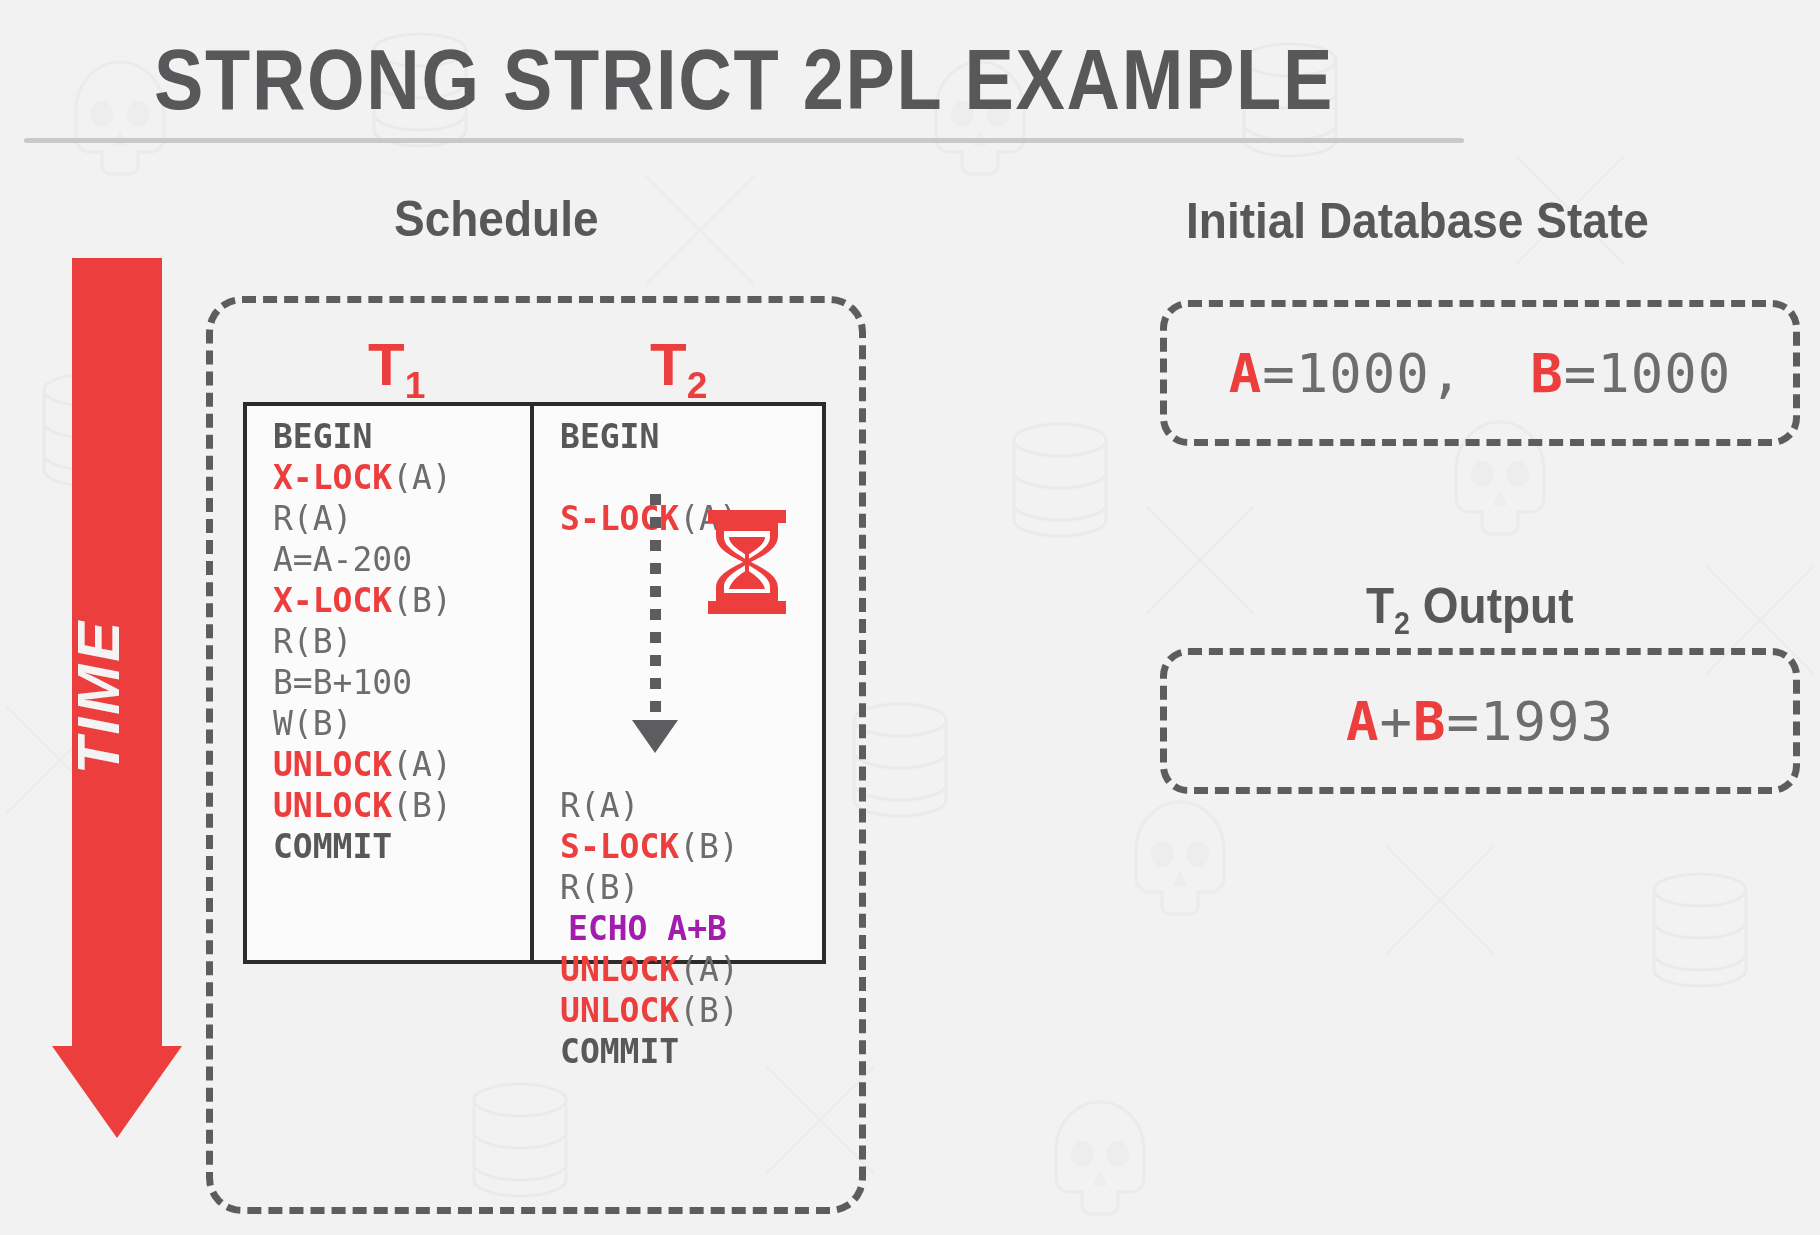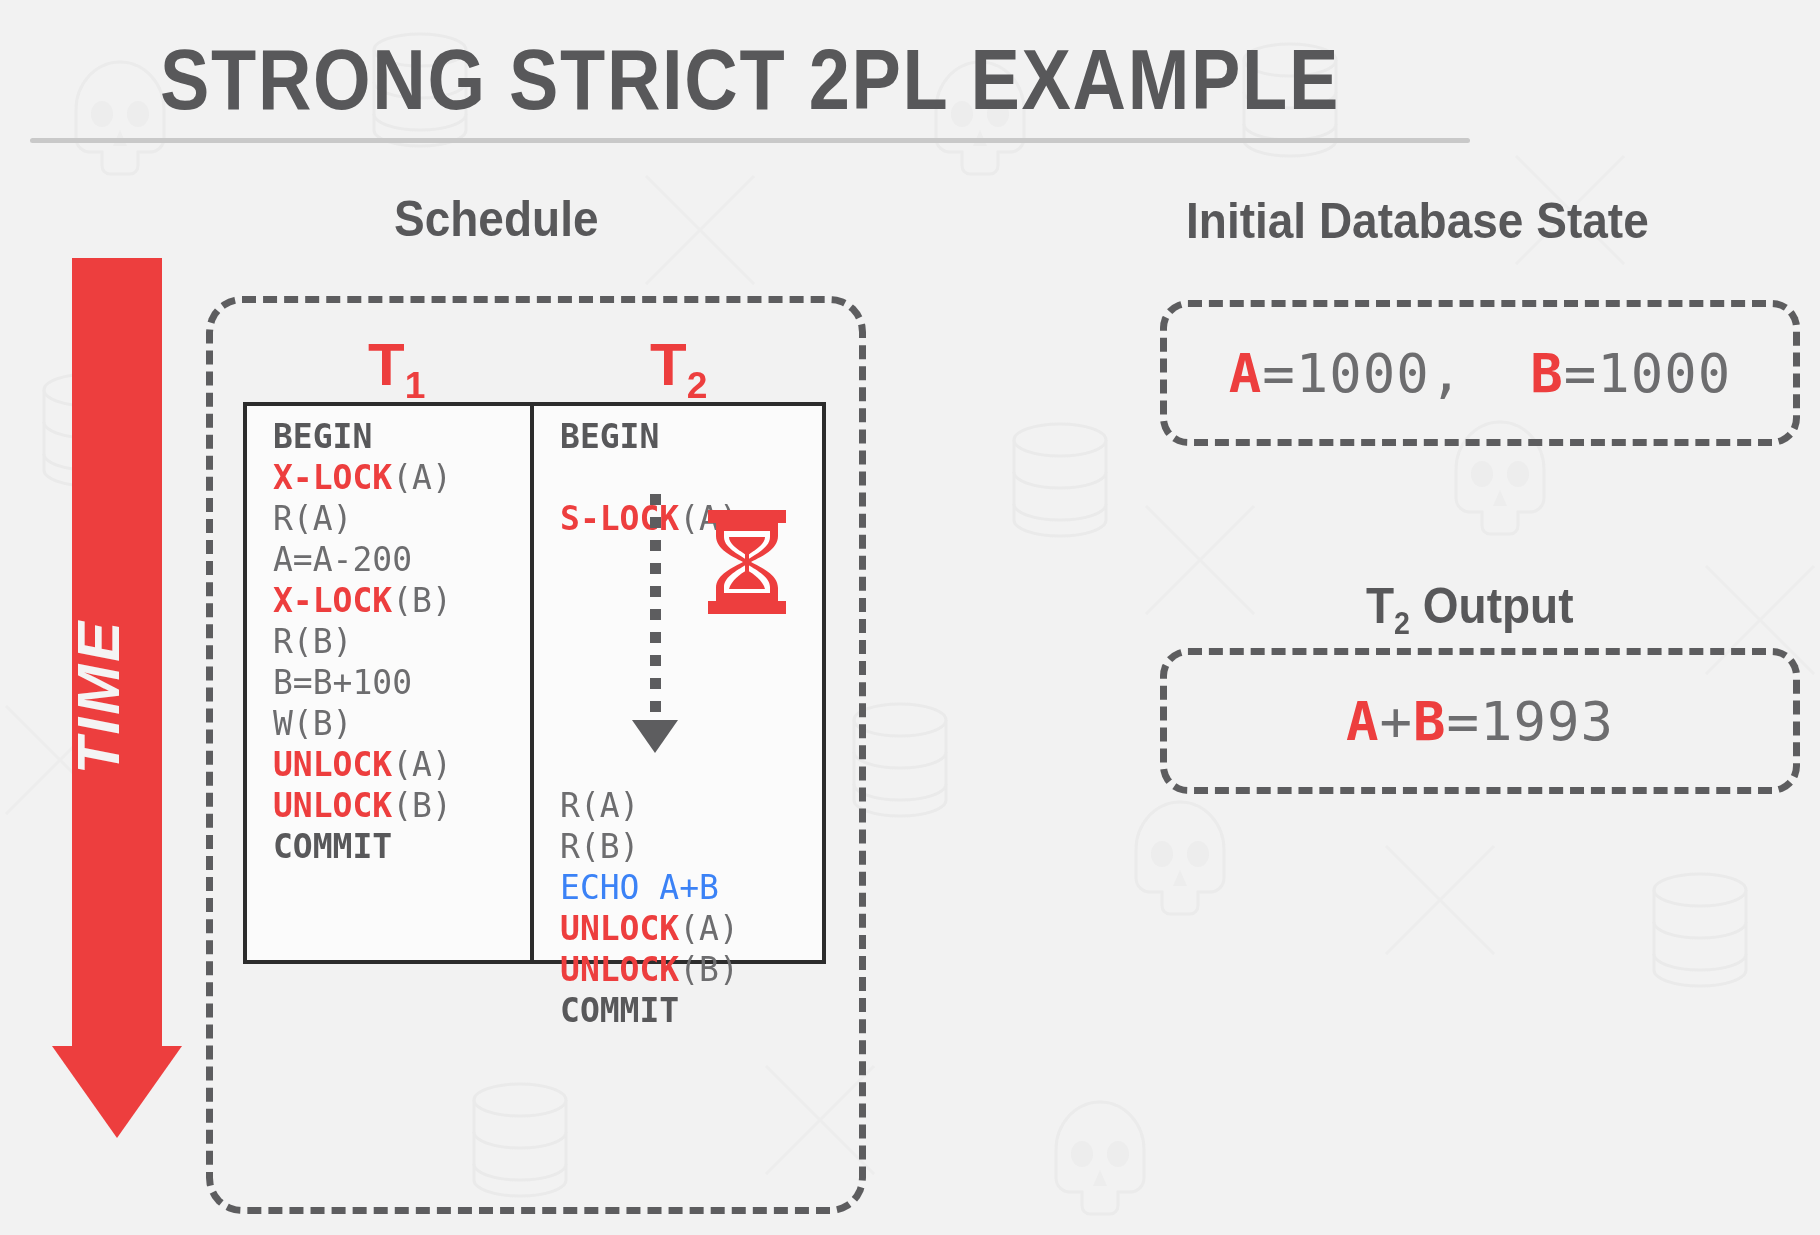--- a/index.html
+++ b/index.html
@@ -28,7 +28,7 @@
   #title-block {
     position: absolute;
     top: 34px;
-    left: 8px;
+    left: 2px;
     width: 1484px;
     text-align: center;
     z-index: 3;

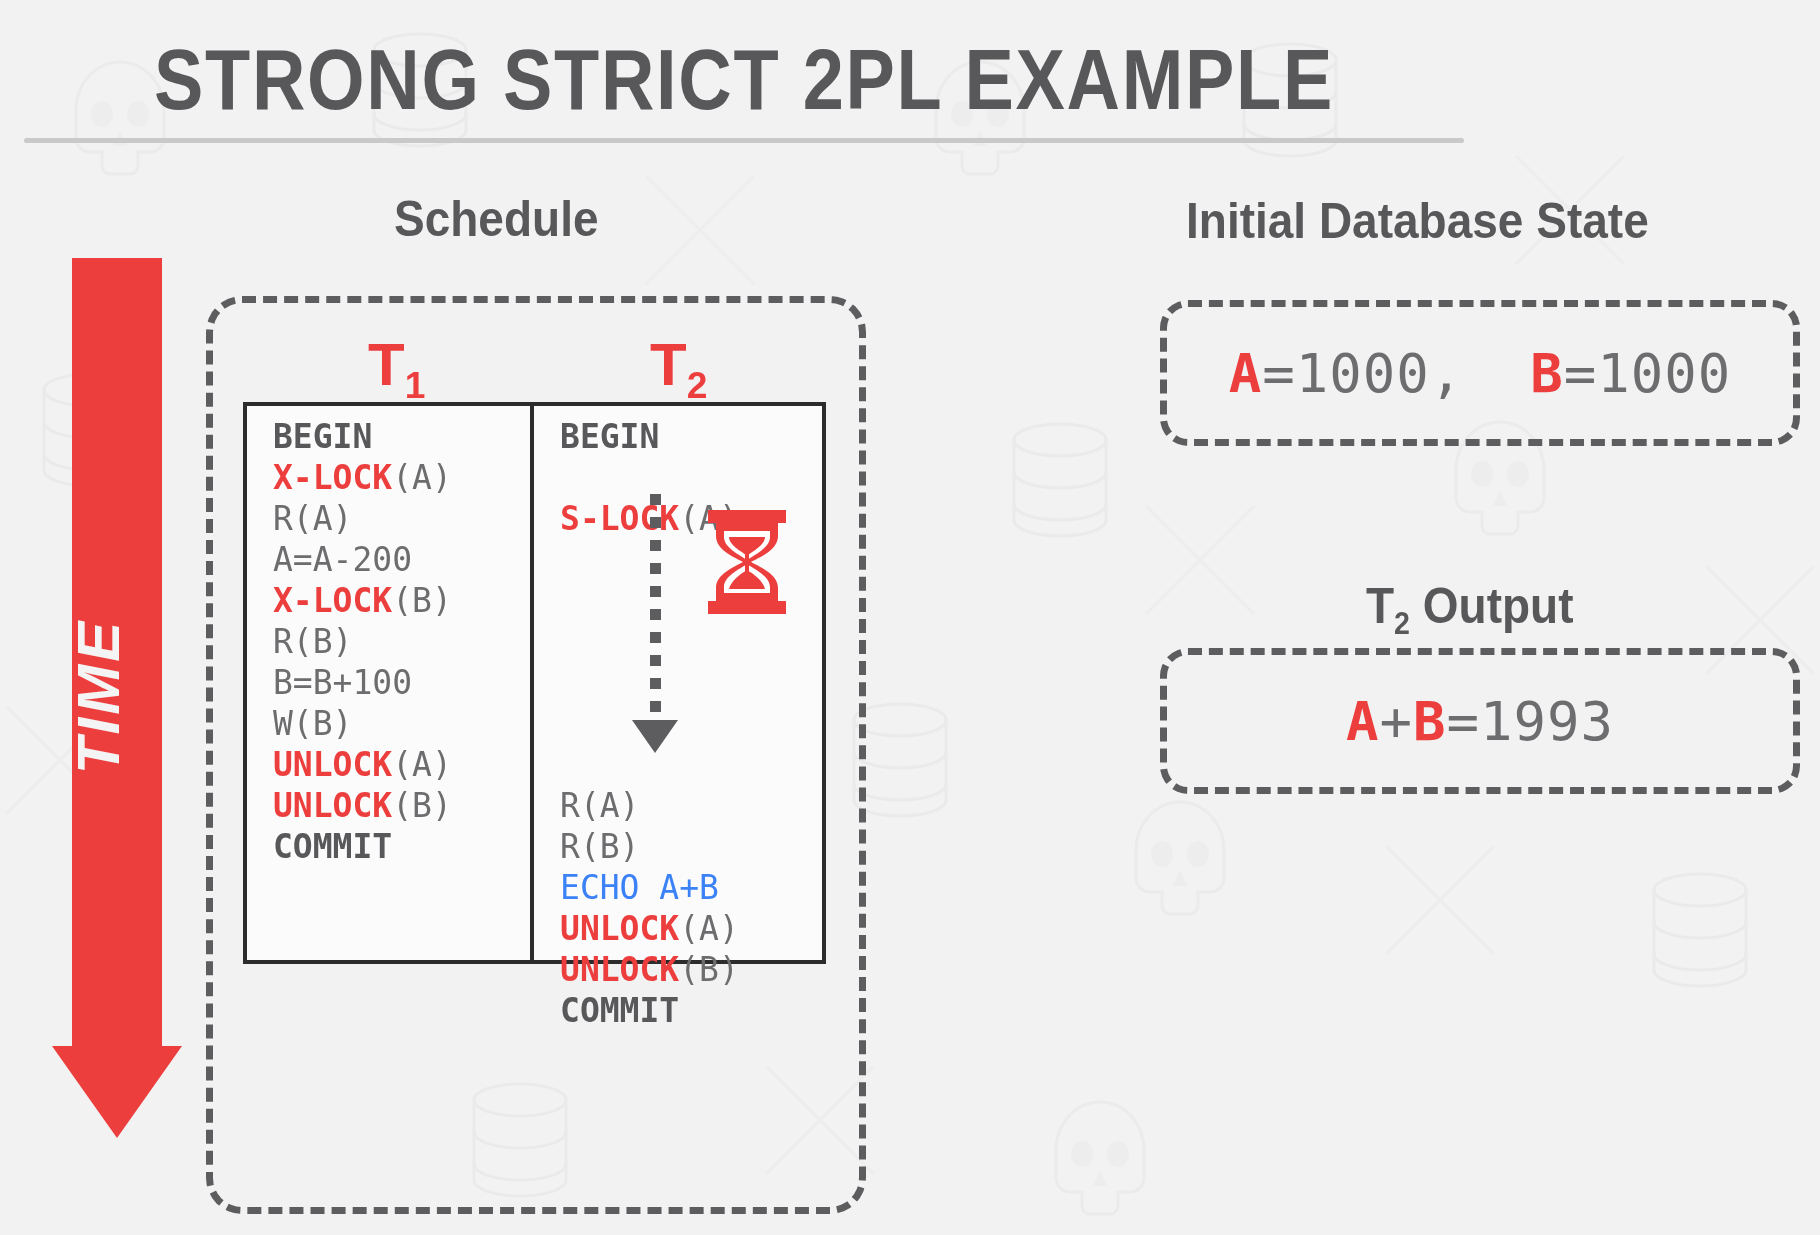--- a/index.html
+++ b/index.html
@@ -346,6 +346,7 @@
       <div class="op-line blank">&nbsp;</div>
       <div class="op-line blank">&nbsp;</div>
       <div class="op-line"><span>R(A)</span></div>
+      <div class="op-line"><span class="kw-red">S-LOCK</span><span class="arg">(B)</span></div>
       <div class="op-line"><span>R(B)</span></div>
       <div class="op-line"><span class="kw-navy">ECHO A+B</span></div>
       <div class="op-line"><span class="kw-red">UNLOCK</span><span class="arg">(A)</span></div>

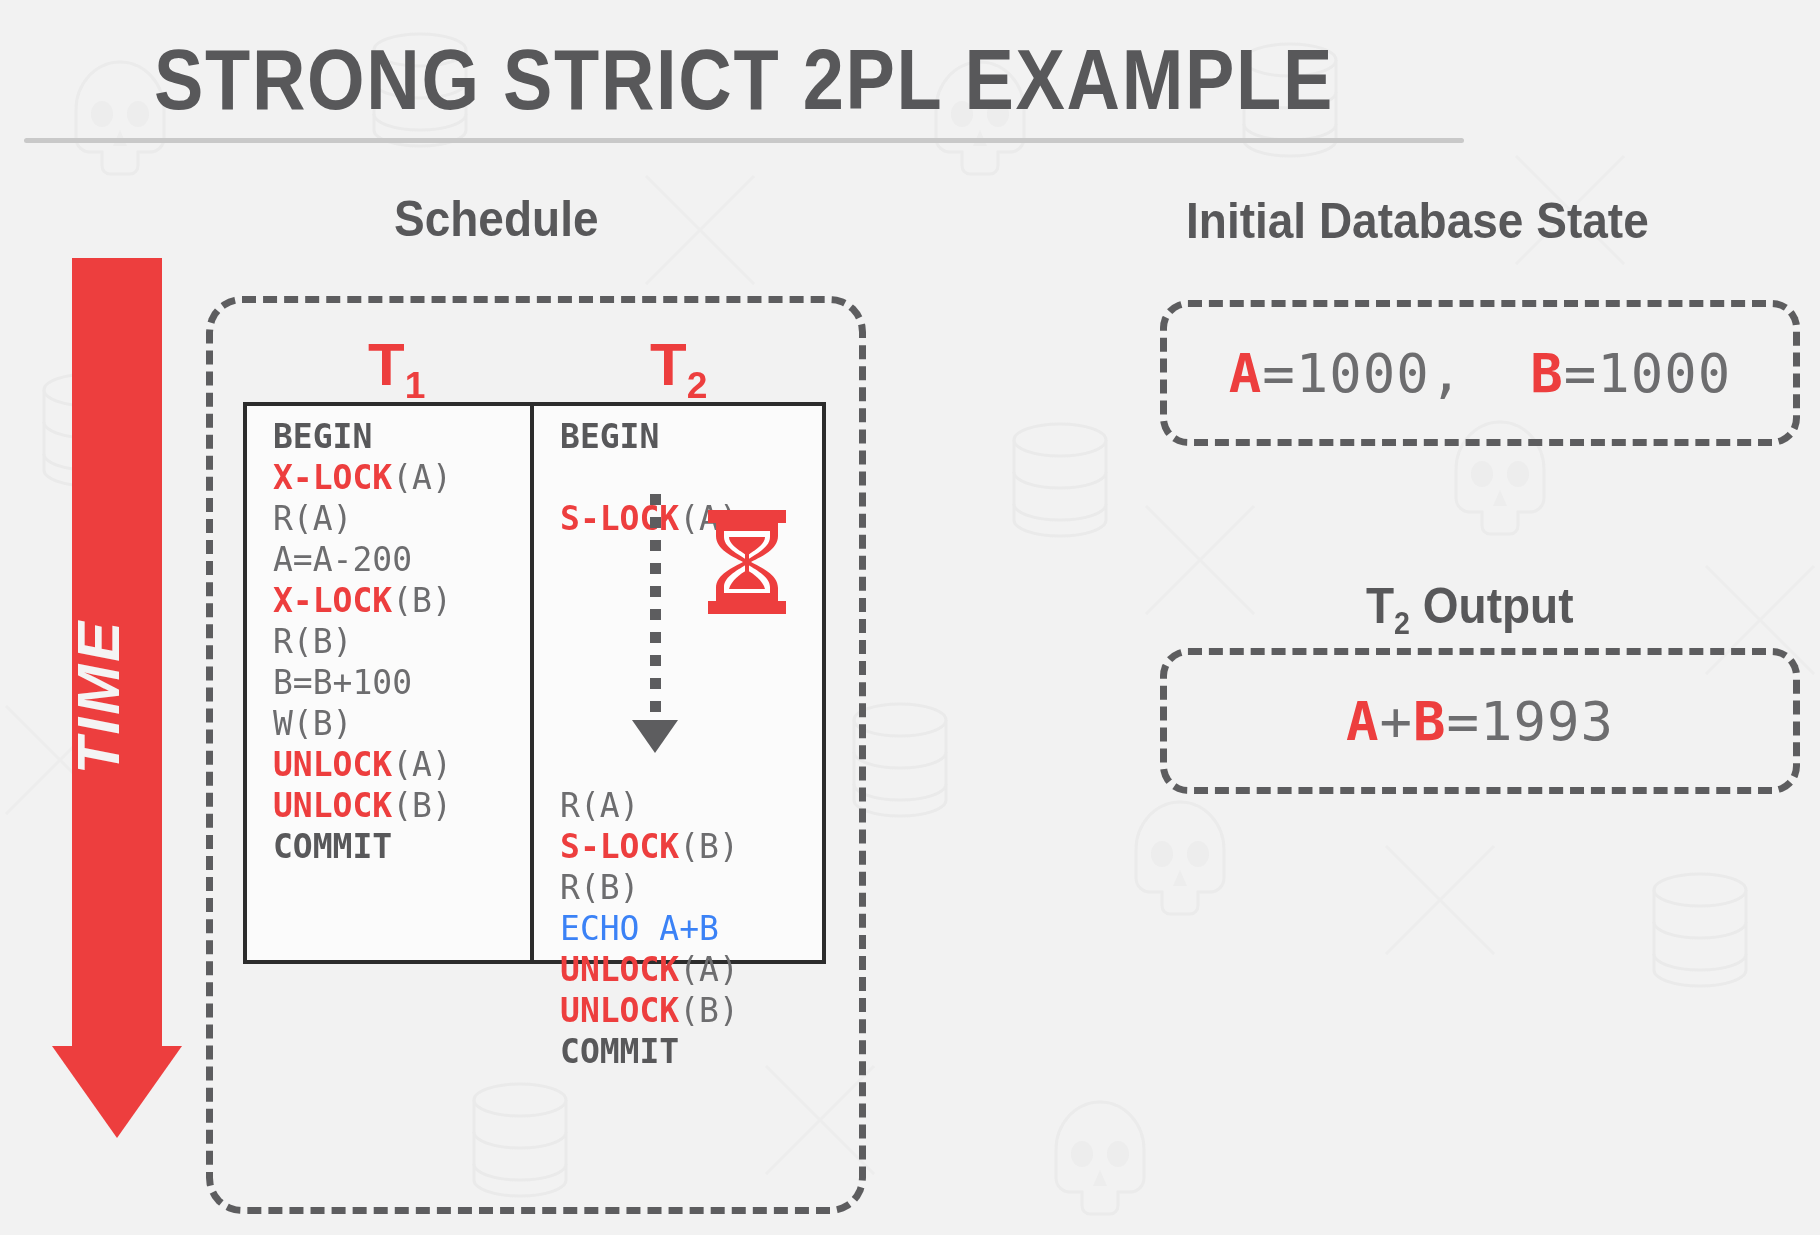--- a/index.html
+++ b/index.html
@@ -211,7 +211,7 @@
   .op-line.blank { color: transparent; }
   .kw-red  { color: #ed3e3e; font-weight: bold; }
   .kw-gray { color: #58585a; font-weight: bold; }
-  .kw-navy { color: #3b82f6; font-weight: normal; }
+  .kw-navy { color: #a21caf; font-weight: bold; margin-left: 8px; }
   .arg     { color: #6d6d6f; font-weight: normal; }
 
   

